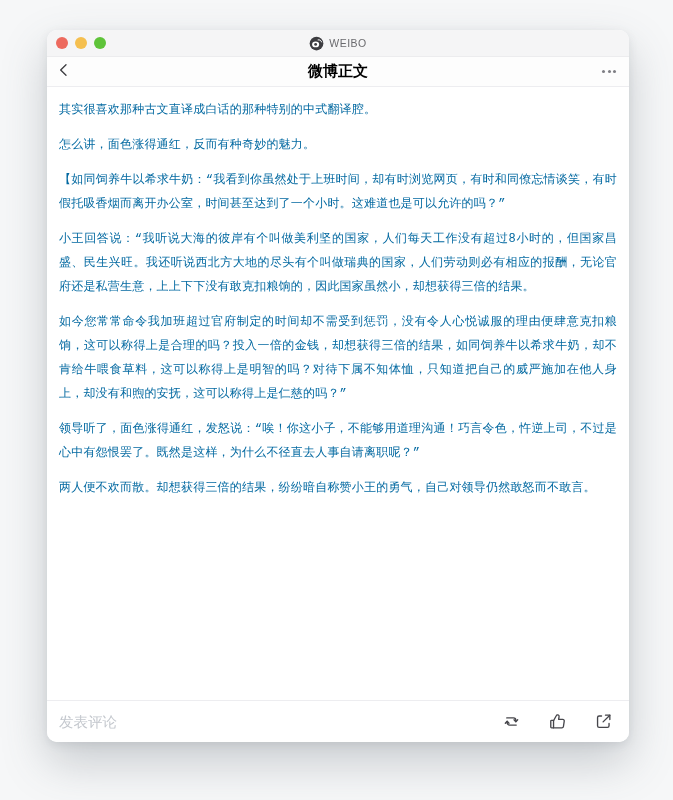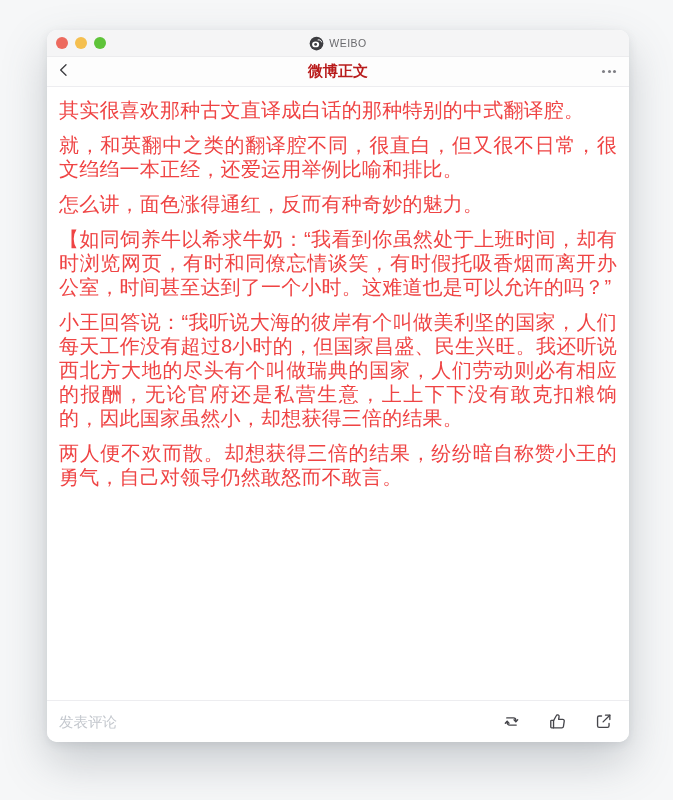--- a/index.html
+++ b/index.html
@@ -62,7 +62,7 @@
   .nav-title {
     position: absolute; left: 0; right: 0;
     text-align: center;
-    font-size: 15px; font-weight: 700; color: #b91c1c;
+    font-size: 15px; font-weight: 700; color: #000000;
     pointer-events: none;
   }
   .more-btn {

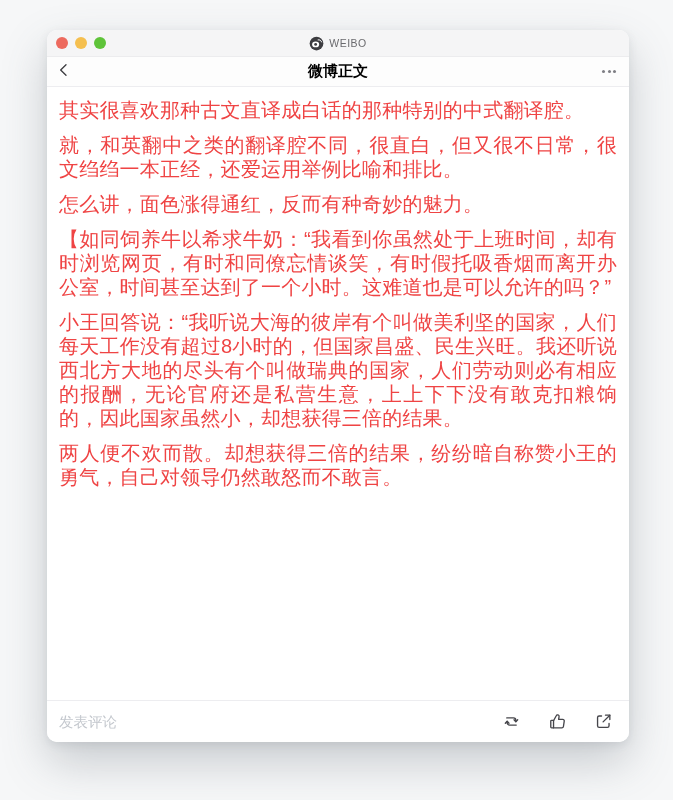--- a/index.html
+++ b/index.html
@@ -81,12 +81,13 @@
     overflow: hidden;
   }
   .post-paragraph {
-    font-size: 20px;
+    font-size: 12px;
     line-height: 24px;
-    color: #ef4444;
+    color: #0369a1;
     margin-bottom: 11px;
     text-align: justify;
     letter-spacing: 0.2px;
+    font-family: Liberation Mono, monospace;
   }
   
   .comment-bar {

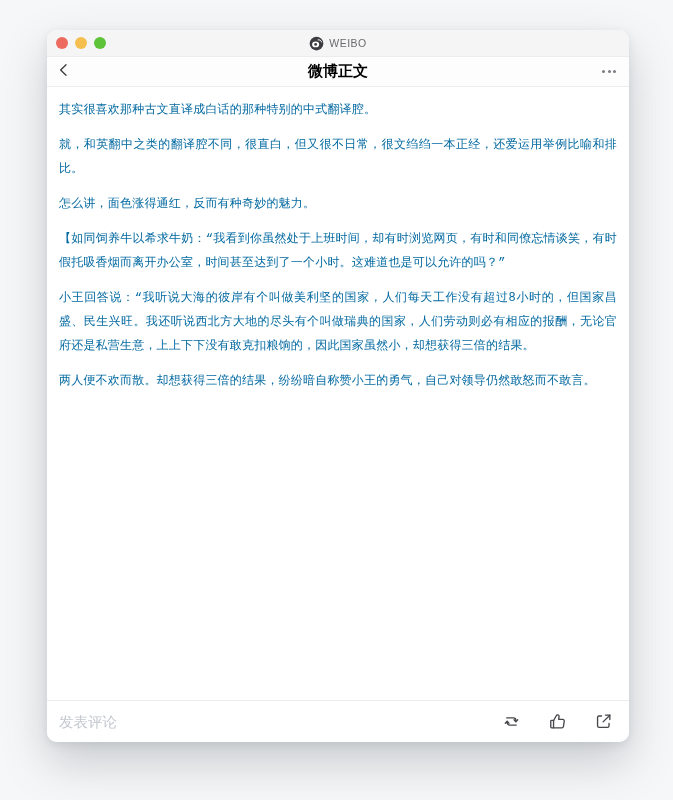--- a/index.html
+++ b/index.html
@@ -157,7 +157,6 @@
 
   <div class="content">
       <p class="post-paragraph">其实很喜欢那种古文直译成白话的那种特别的中式翻译腔。</p>
-      <p class="post-paragraph">就，和英翻中之类的翻译腔不同，很直白，但又很不日常，很文绉绉一本正经，还爱运用举例比喻和排比。</p>
       <p class="post-paragraph">怎么讲，面色涨得通红，反而有种奇妙的魅力。</p>
       <p class="post-paragraph">【如同饲养牛以希求牛奶：“我看到你虽然处于上班时间，却有时浏览网页，有时和同僚忘情谈笑，有时假托吸香烟而离开办公室，时间甚至达到了一个小时。这难道也是可以允许的吗？”</p>
       <p class="post-paragraph">小王回答说：“我听说大海的彼岸有个叫做美利坚的国家，人们每天工作没有超过8小时的，但国家昌盛、民生兴旺。我还听说西北方大地的尽头有个叫做瑞典的国家，人们劳动则必有相应的报酬，无论官府还是私营生意，上上下下没有敢克扣粮饷的，因此国家虽然小，却想获得三倍的结果。</p>

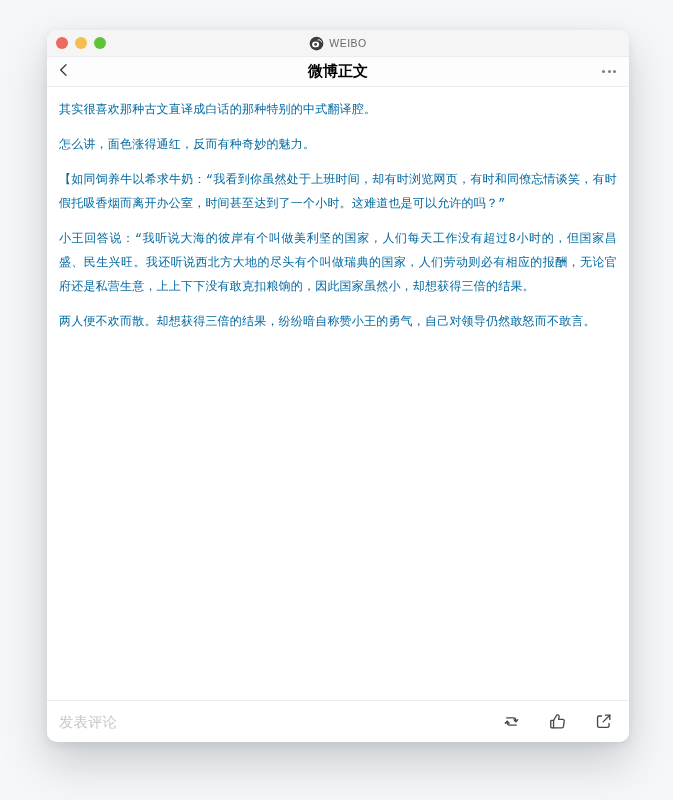--- a/index.html
+++ b/index.html
@@ -160,6 +160,7 @@
       <p class="post-paragraph">怎么讲，面色涨得通红，反而有种奇妙的魅力。</p>
       <p class="post-paragraph">【如同饲养牛以希求牛奶：“我看到你虽然处于上班时间，却有时浏览网页，有时和同僚忘情谈笑，有时假托吸香烟而离开办公室，时间甚至达到了一个小时。这难道也是可以允许的吗？”</p>
       <p class="post-paragraph">小王回答说：“我听说大海的彼岸有个叫做美利坚的国家，人们每天工作没有超过8小时的，但国家昌盛、民生兴旺。我还听说西北方大地的尽头有个叫做瑞典的国家，人们劳动则必有相应的报酬，无论官府还是私营生意，上上下下没有敢克扣粮饷的，因此国家虽然小，却想获得三倍的结果。</p>
+      <p class="post-paragraph">如今您常常命令我加班超过官府制定的时间却不需受到惩罚，没有令人心悦诚服的理由便肆意克扣粮饷，这可以称得上是合理的吗？投入一倍的金钱，却想获得三倍的结果，如同饲养牛以希求牛奶，却不肯给牛喂食草料，这可以称得上是明智的吗？对待下属不知体恤，只知道把自己的威严施加在他人身上，却没有和煦的安抚，这可以称得上是仁慈的吗？”</p>
       <p class="post-paragraph">两人便不欢而散。却想获得三倍的结果，纷纷暗自称赞小王的勇气，自己对领导仍然敢怒而不敢言。</p>
     </div>
 

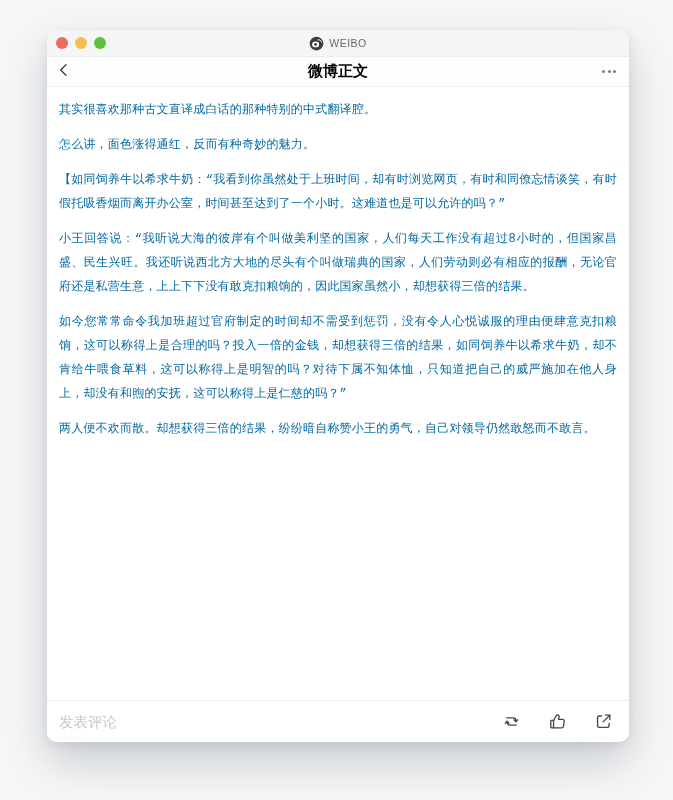--- a/index.html
+++ b/index.html
@@ -161,6 +161,7 @@
       <p class="post-paragraph">【如同饲养牛以希求牛奶：“我看到你虽然处于上班时间，却有时浏览网页，有时和同僚忘情谈笑，有时假托吸香烟而离开办公室，时间甚至达到了一个小时。这难道也是可以允许的吗？”</p>
       <p class="post-paragraph">小王回答说：“我听说大海的彼岸有个叫做美利坚的国家，人们每天工作没有超过8小时的，但国家昌盛、民生兴旺。我还听说西北方大地的尽头有个叫做瑞典的国家，人们劳动则必有相应的报酬，无论官府还是私营生意，上上下下没有敢克扣粮饷的，因此国家虽然小，却想获得三倍的结果。</p>
       <p class="post-paragraph">如今您常常命令我加班超过官府制定的时间却不需受到惩罚，没有令人心悦诚服的理由便肆意克扣粮饷，这可以称得上是合理的吗？投入一倍的金钱，却想获得三倍的结果，如同饲养牛以希求牛奶，却不肯给牛喂食草料，这可以称得上是明智的吗？对待下属不知体恤，只知道把自己的威严施加在他人身上，却没有和煦的安抚，这可以称得上是仁慈的吗？”</p>
+      <p class="post-paragraph">领导听了，面色涨得通红，发怒说：“唉！你这小子，不能够用道理沟通！巧言令色，忤逆上司，不过是心中有怨恨罢了。既然是这样，为什么不径直去人事自请离职呢？”</p>
       <p class="post-paragraph">两人便不欢而散。却想获得三倍的结果，纷纷暗自称赞小王的勇气，自己对领导仍然敢怒而不敢言。</p>
     </div>
 

